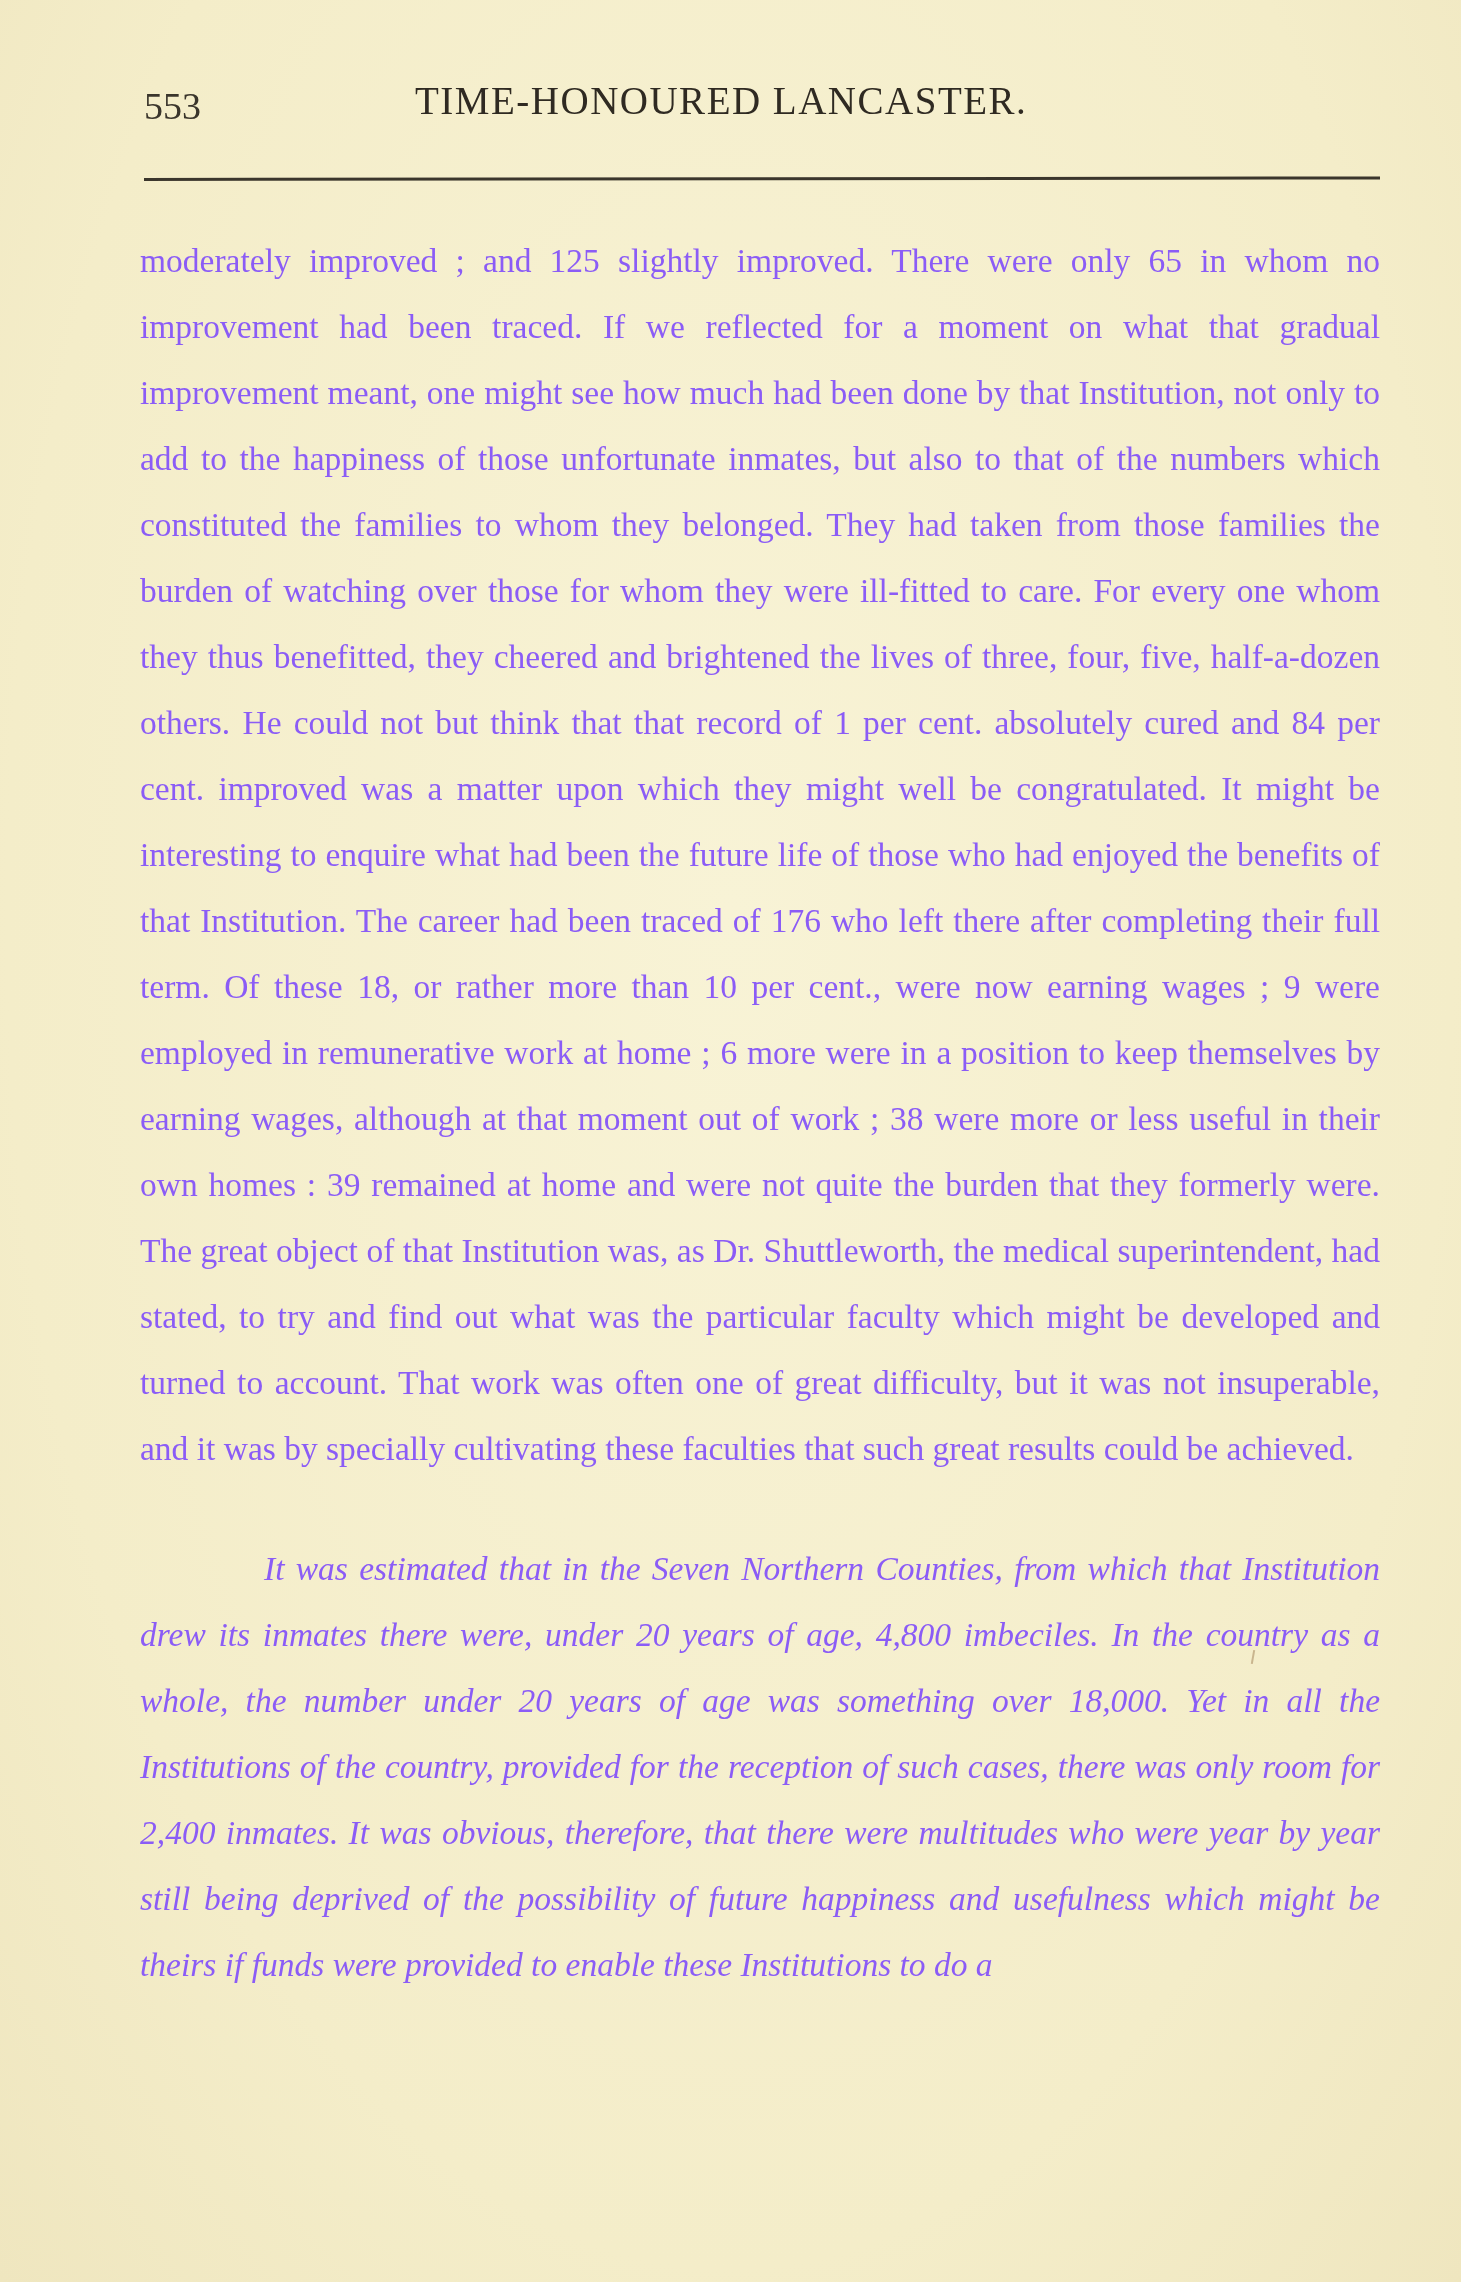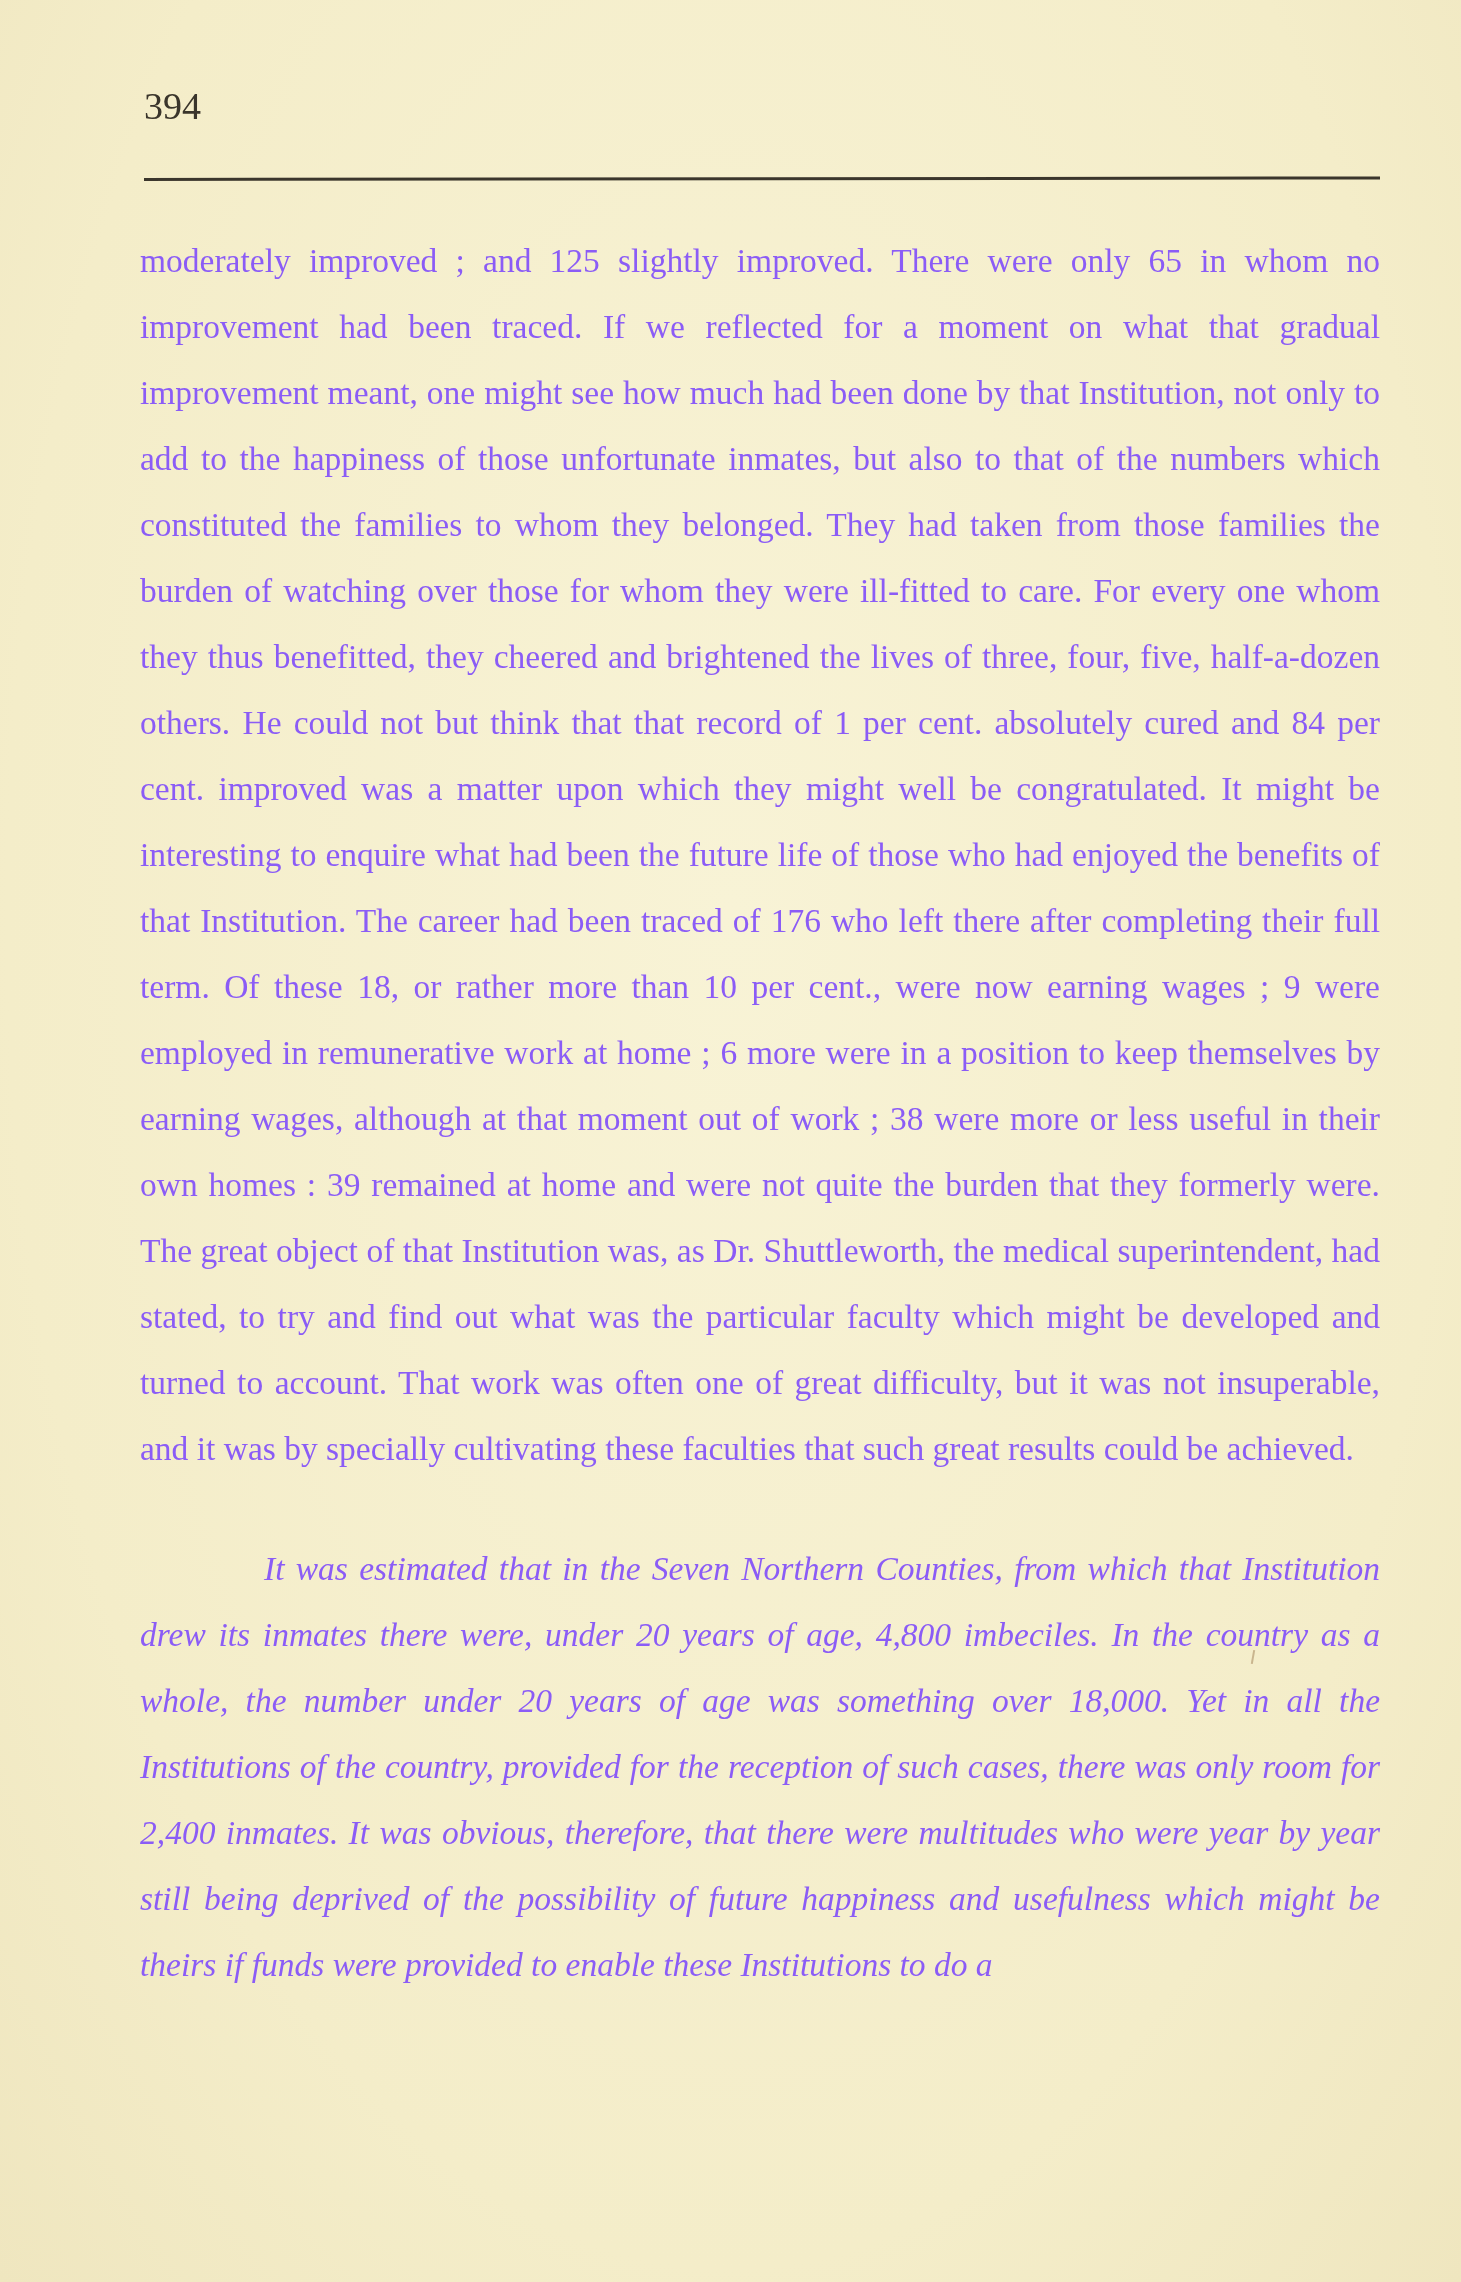--- a/index.html
+++ b/index.html
@@ -78,7 +78,7 @@
 <body>
 
 <div class="page-header">
-  <span class="page-number">394</span>
+  <span class="page-number">553</span>
 </div>
 
 <div class="header-rule"></div>

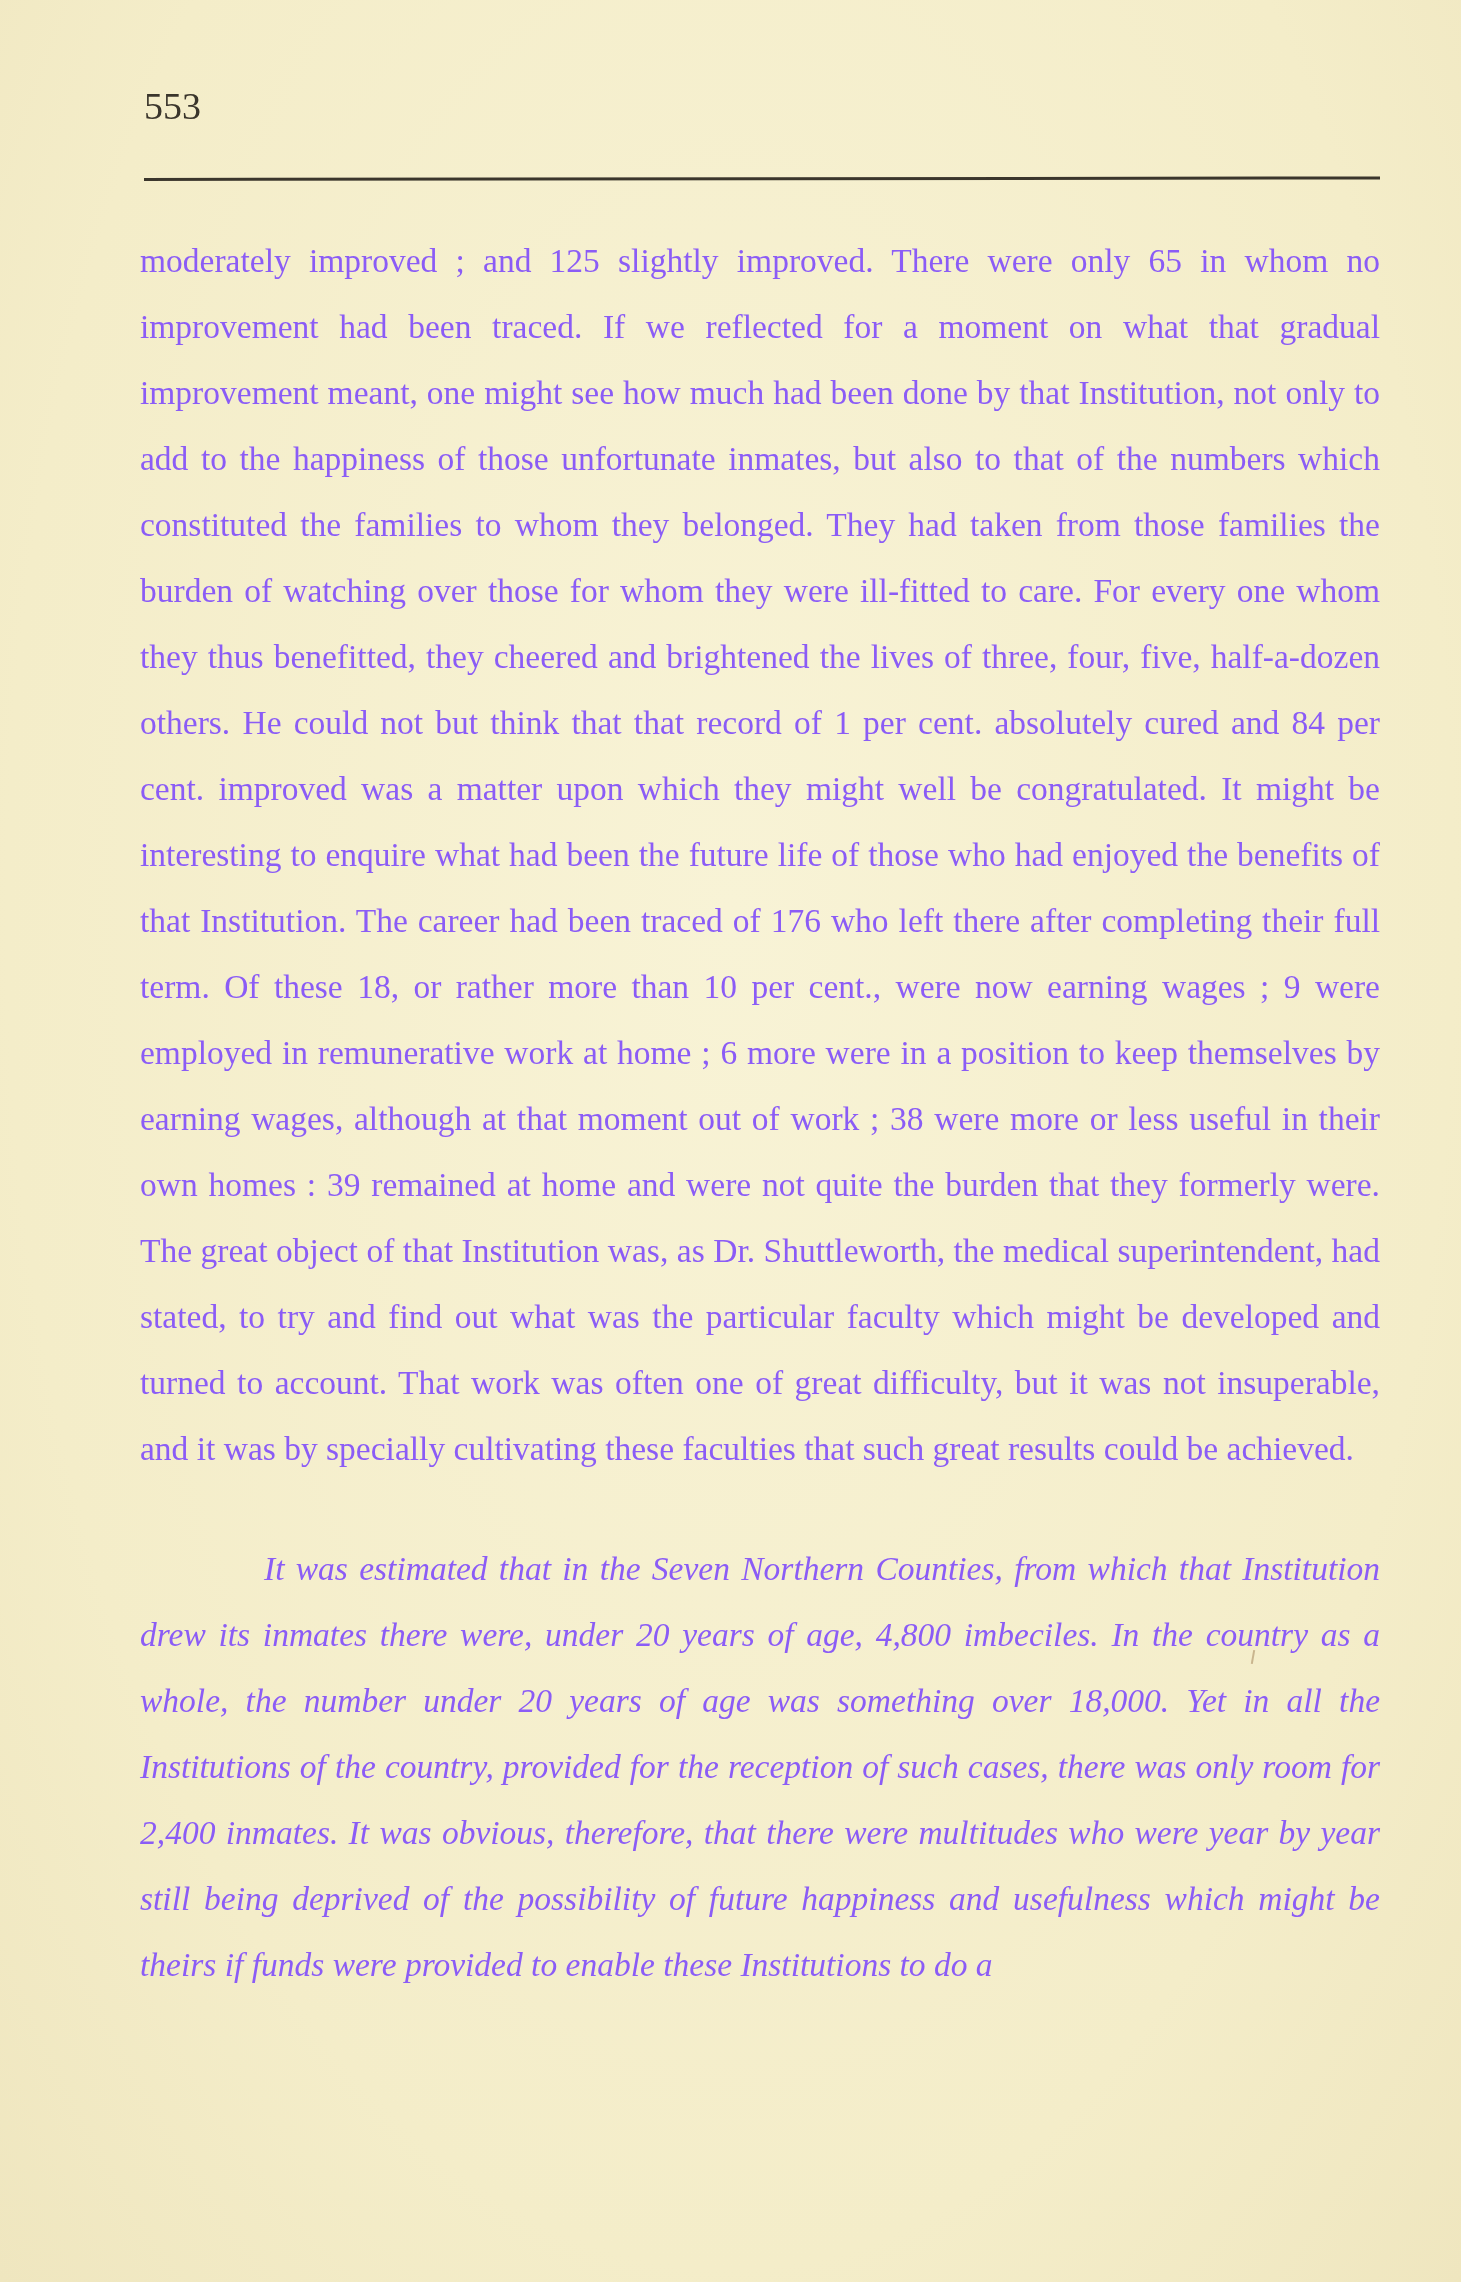--- a/index.html
+++ b/index.html
@@ -79,6 +79,7 @@
 
 <div class="page-header">
   <span class="page-number">553</span>
+  <span class="running-head">TIME-HONOURED LANCASTER.</span>
 </div>
 
 <div class="header-rule"></div>

